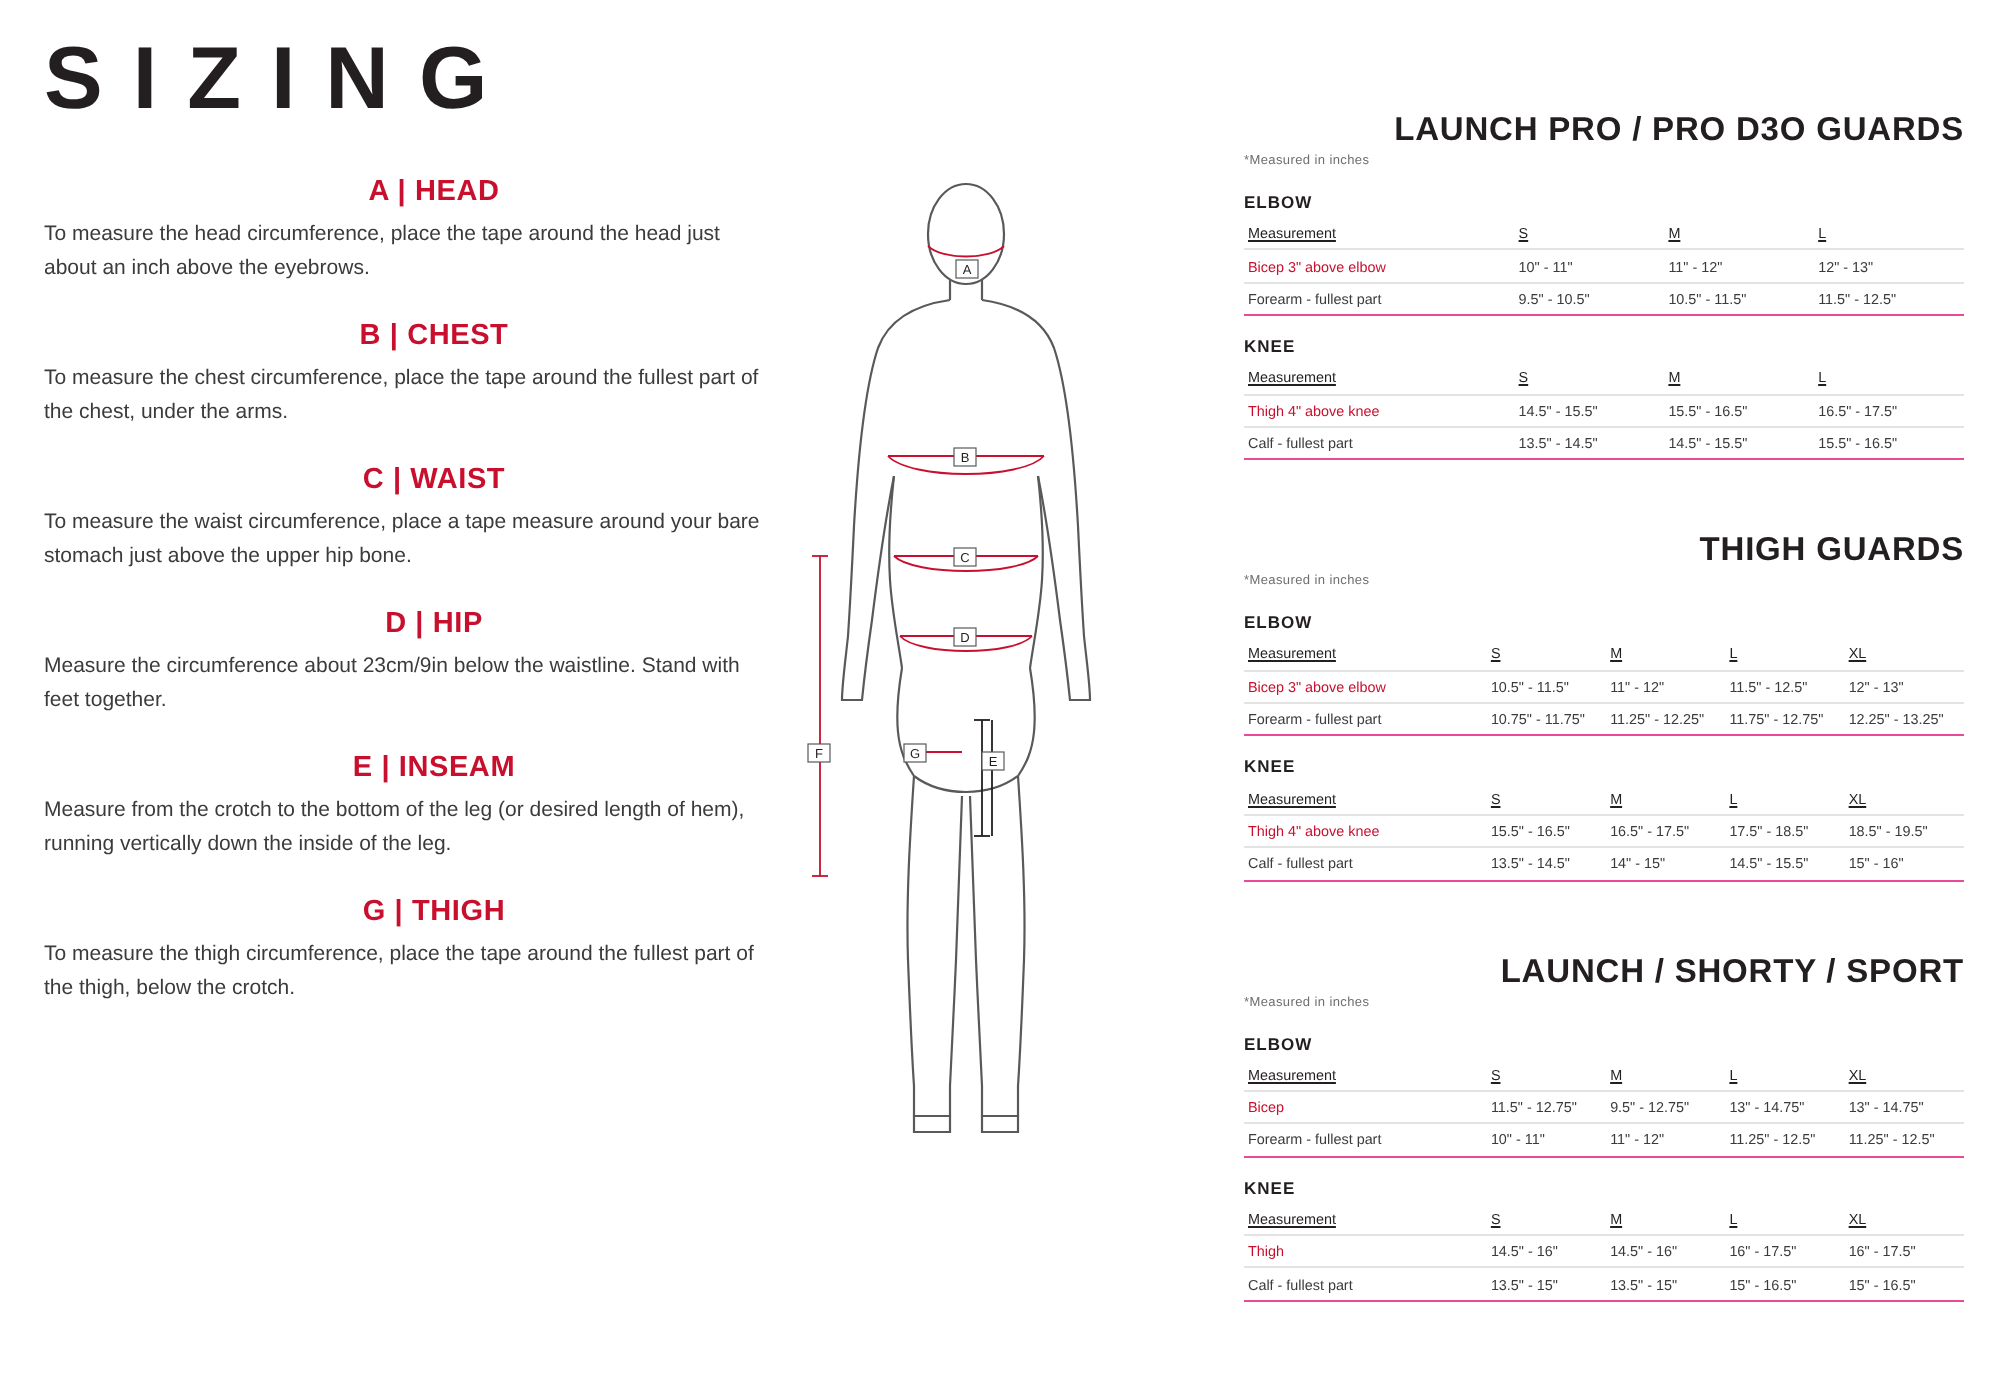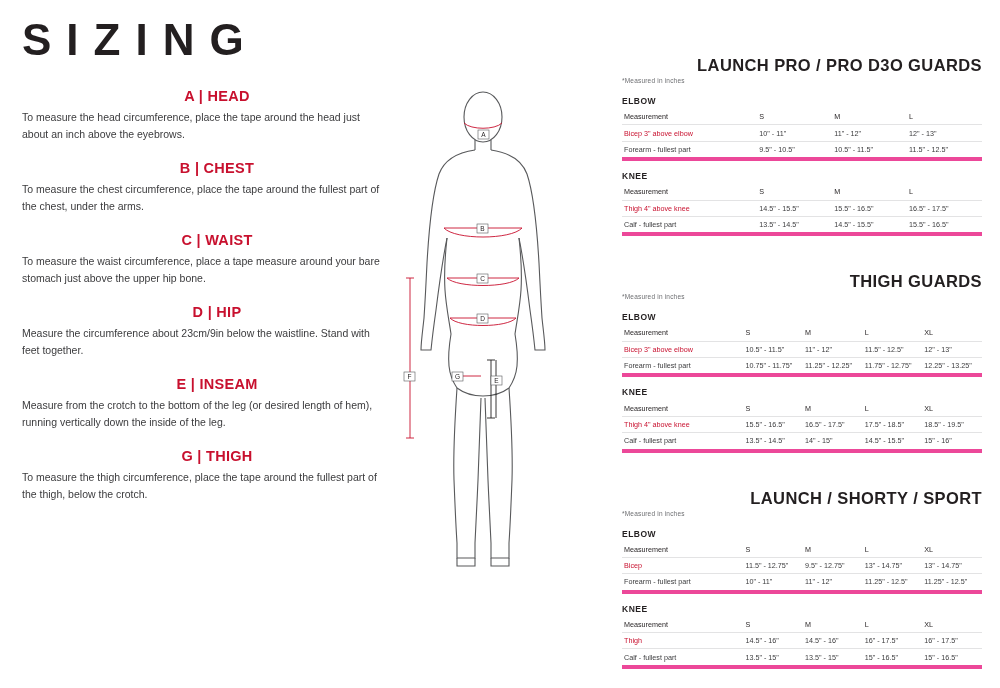--- a/index.html
+++ b/index.html
@@ -98,7 +98,7 @@
   }
   table.size tr { border-bottom: 1px solid #e3e3e4; }
   table.size tr:last-child { border-bottom: 4px solid #ec4899; }
-  table.size .hdr td { color: #231f20; font-size: 7.2px; }
+  table.size .hdr td { color: #231f20; font-size: 7.2px; text-decoration: underline; }
   table.size td.lbl { width: 112px; }
   table.size td.red { color: #c8102e; }
   table.size td.val { width: 62px; }

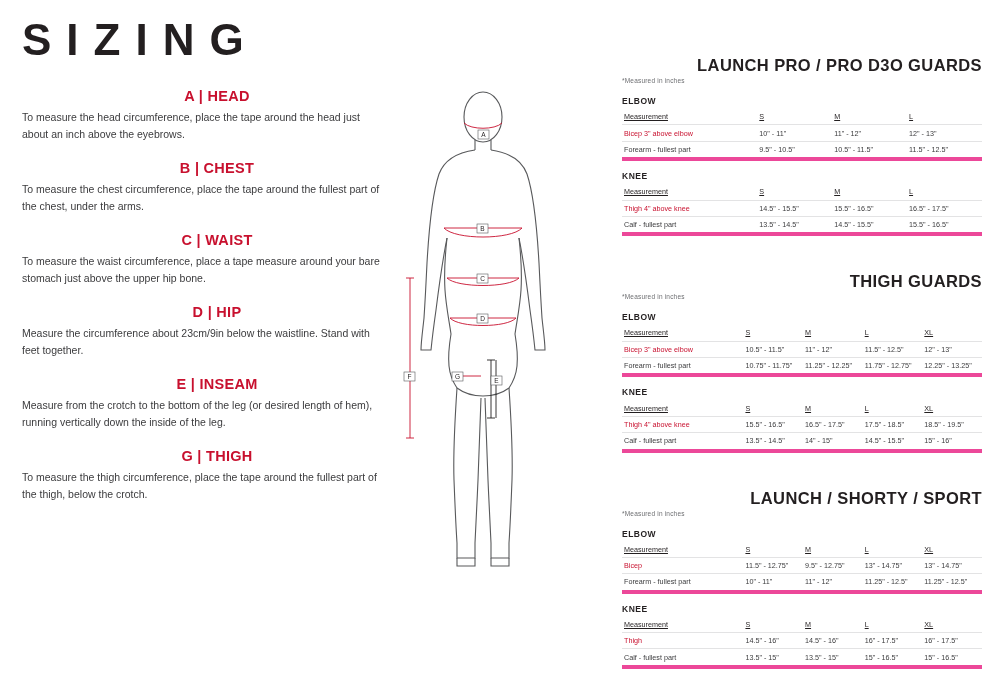--- a/index.html
+++ b/index.html
@@ -97,7 +97,7 @@
     white-space: nowrap;
   }
   table.size tr { border-bottom: 1px solid #e3e3e4; }
-  table.size tr:last-child { border-bottom: 4px solid #ec4899; }
+  table.size tr:last-child { border-bottom: 1px solid #ec4899; }
   table.size .hdr td { color: #231f20; font-size: 7.2px; text-decoration: underline; }
   table.size td.lbl { width: 112px; }
   table.size td.red { color: #c8102e; }

